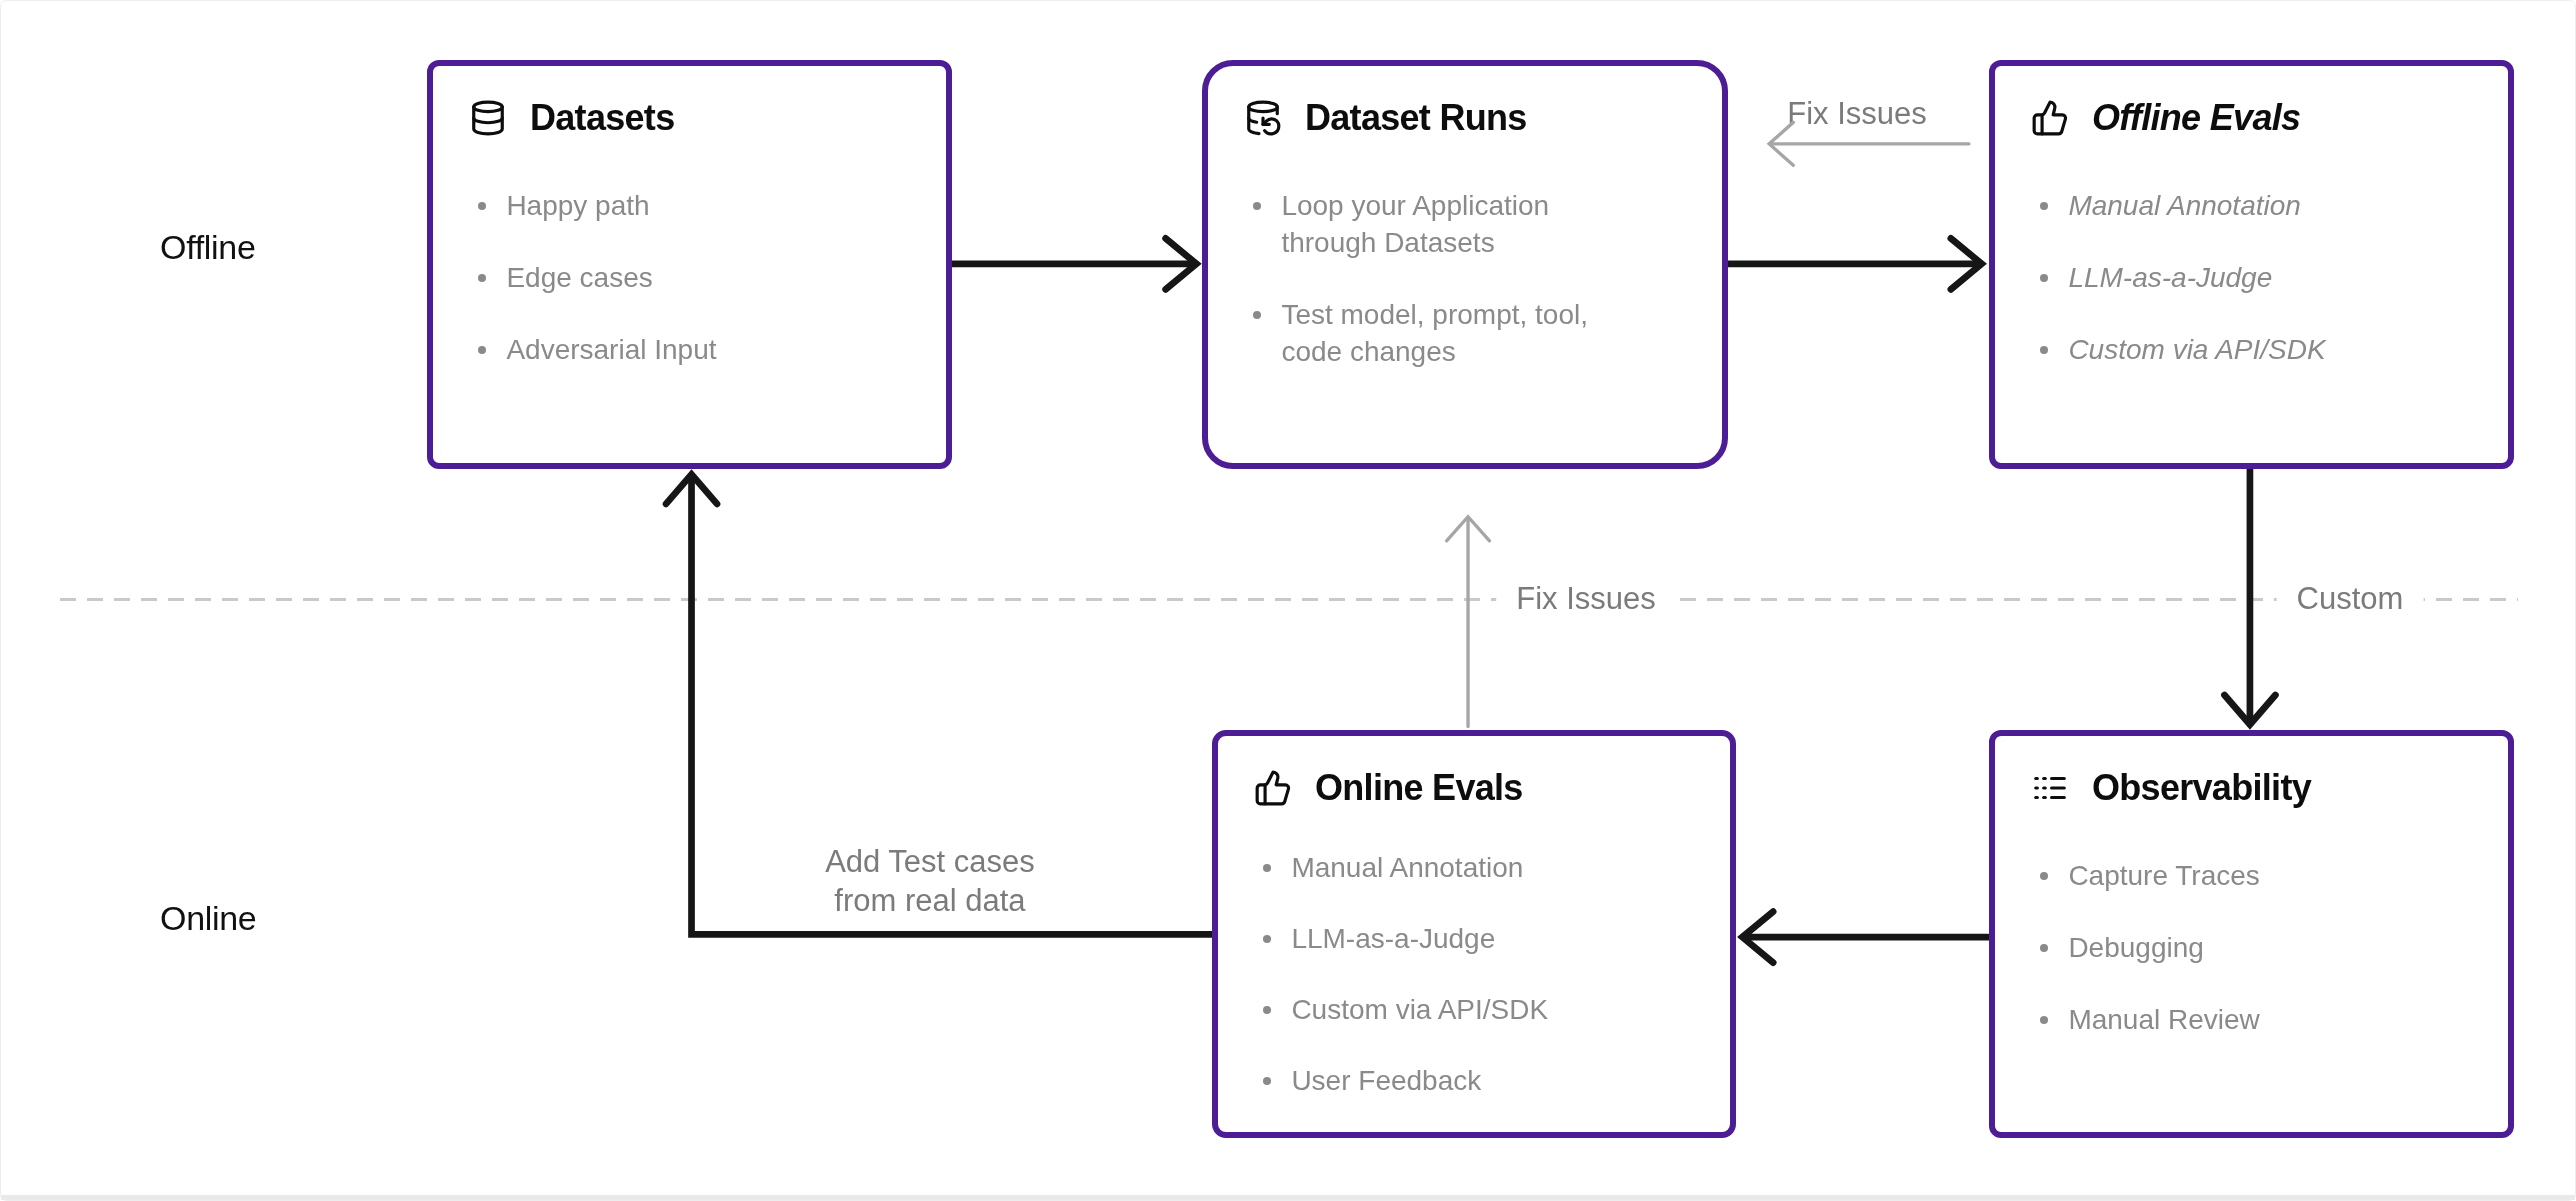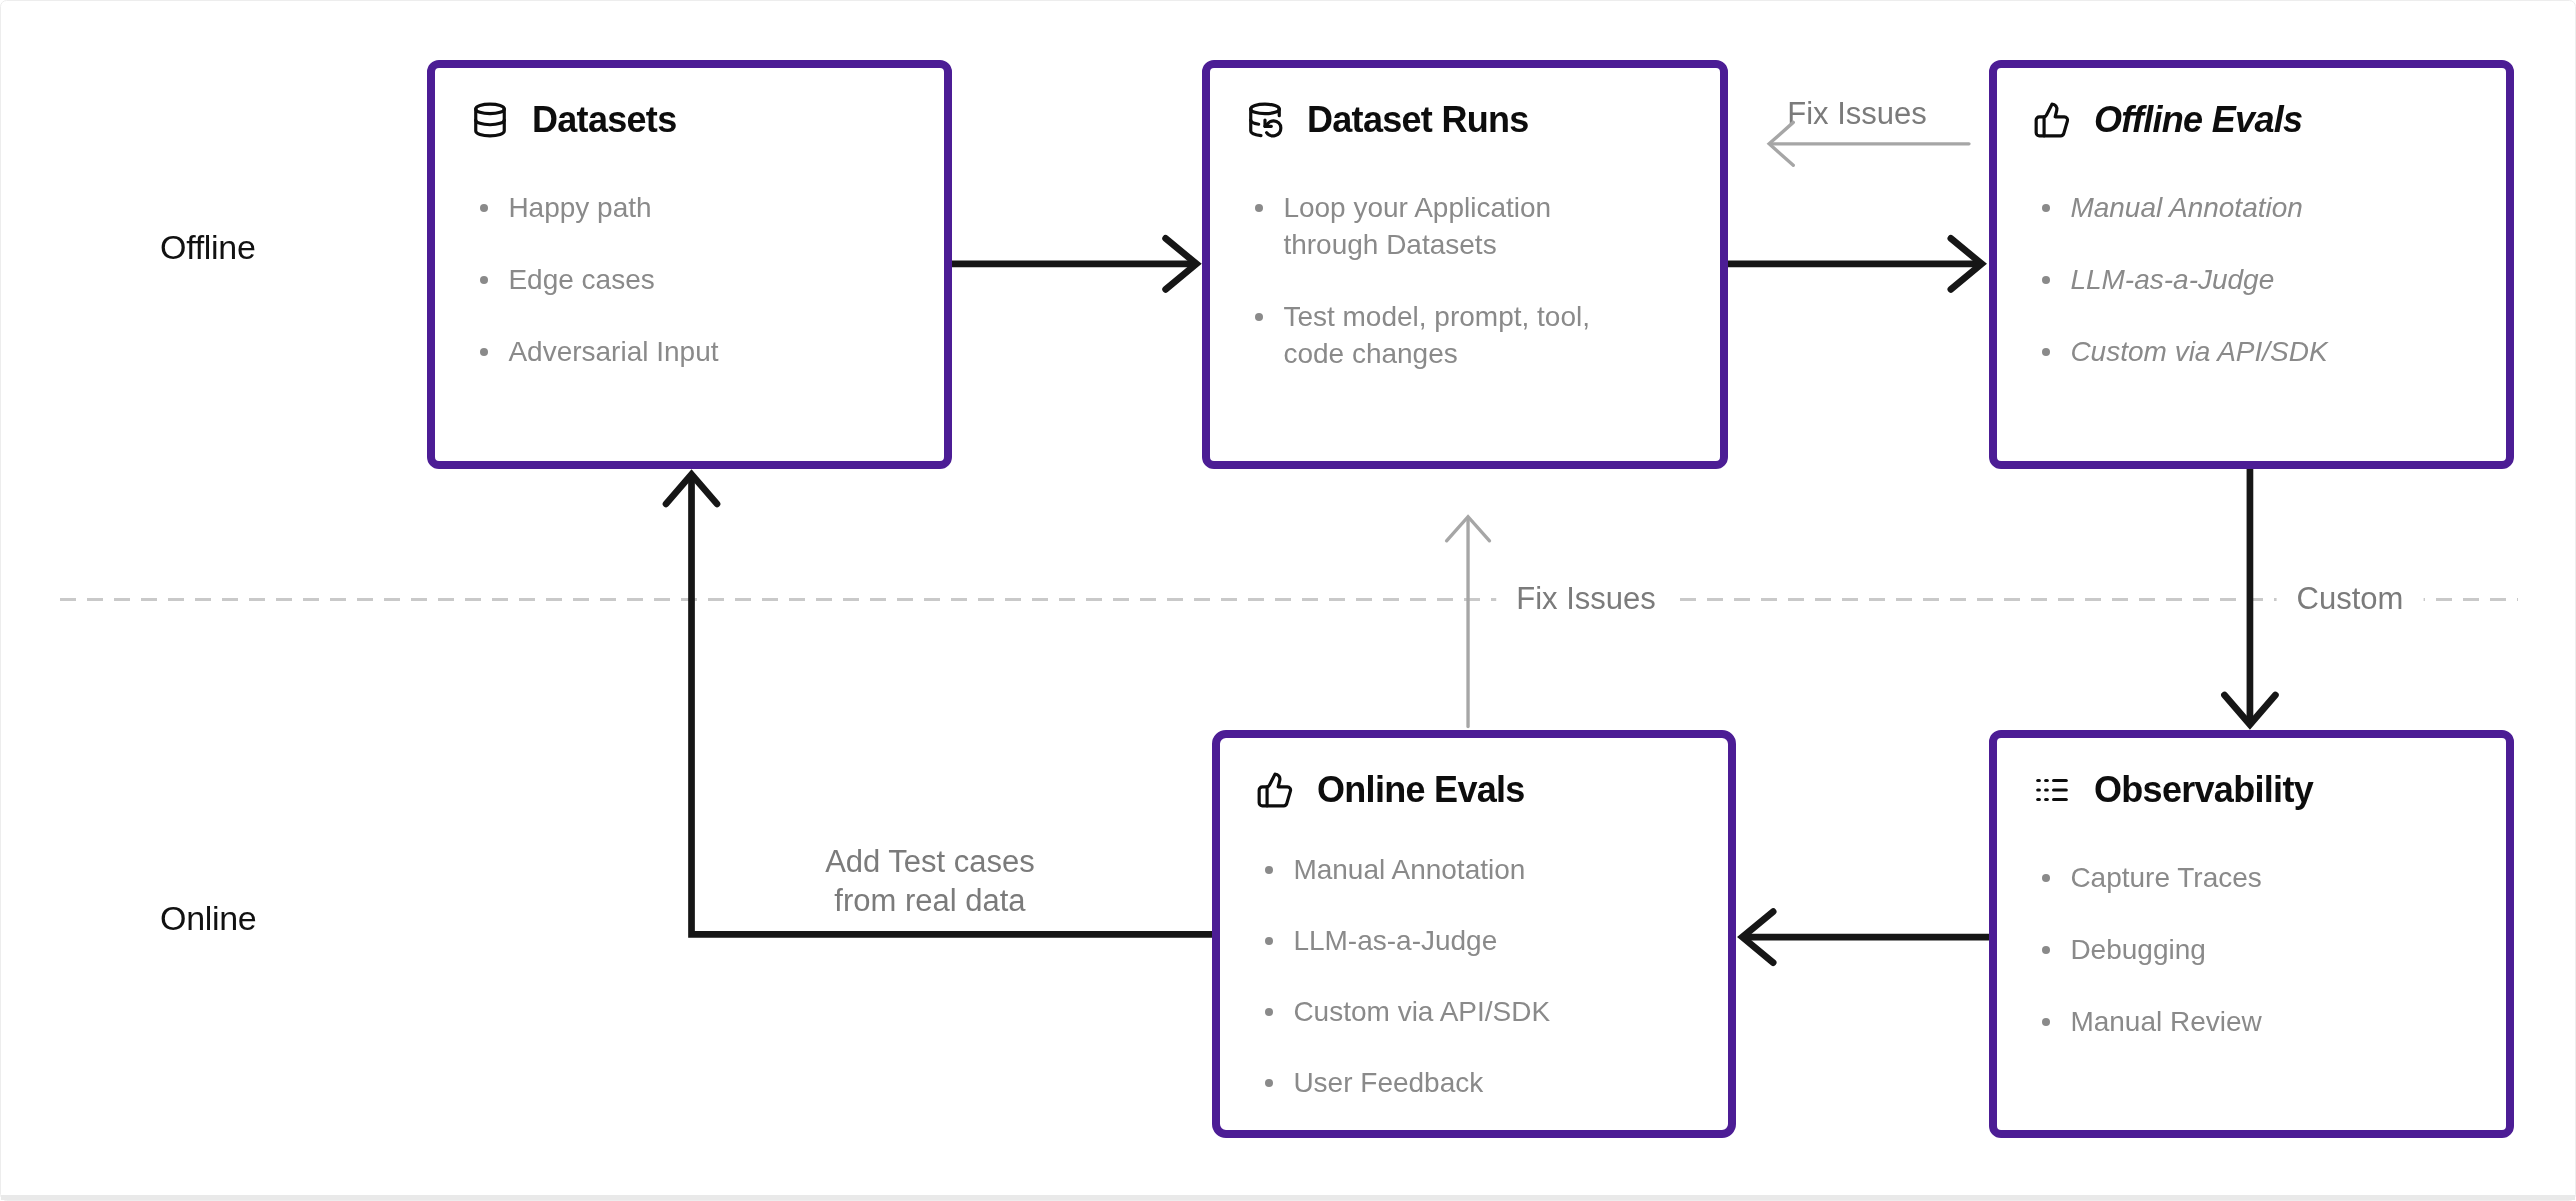--- a/index.html
+++ b/index.html
@@ -29,7 +29,7 @@
 
   
   .box{
-    position:absolute;background:#ffffff;border:8px solid #4c1d95;
+    position:absolute;background:#ffffff;border:6px solid #4c1d95;
     border-radius:12px;box-sizing:border-box;padding:31px 36px;
   }
   .box-header{display:flex;align-items:center;gap:23px;}

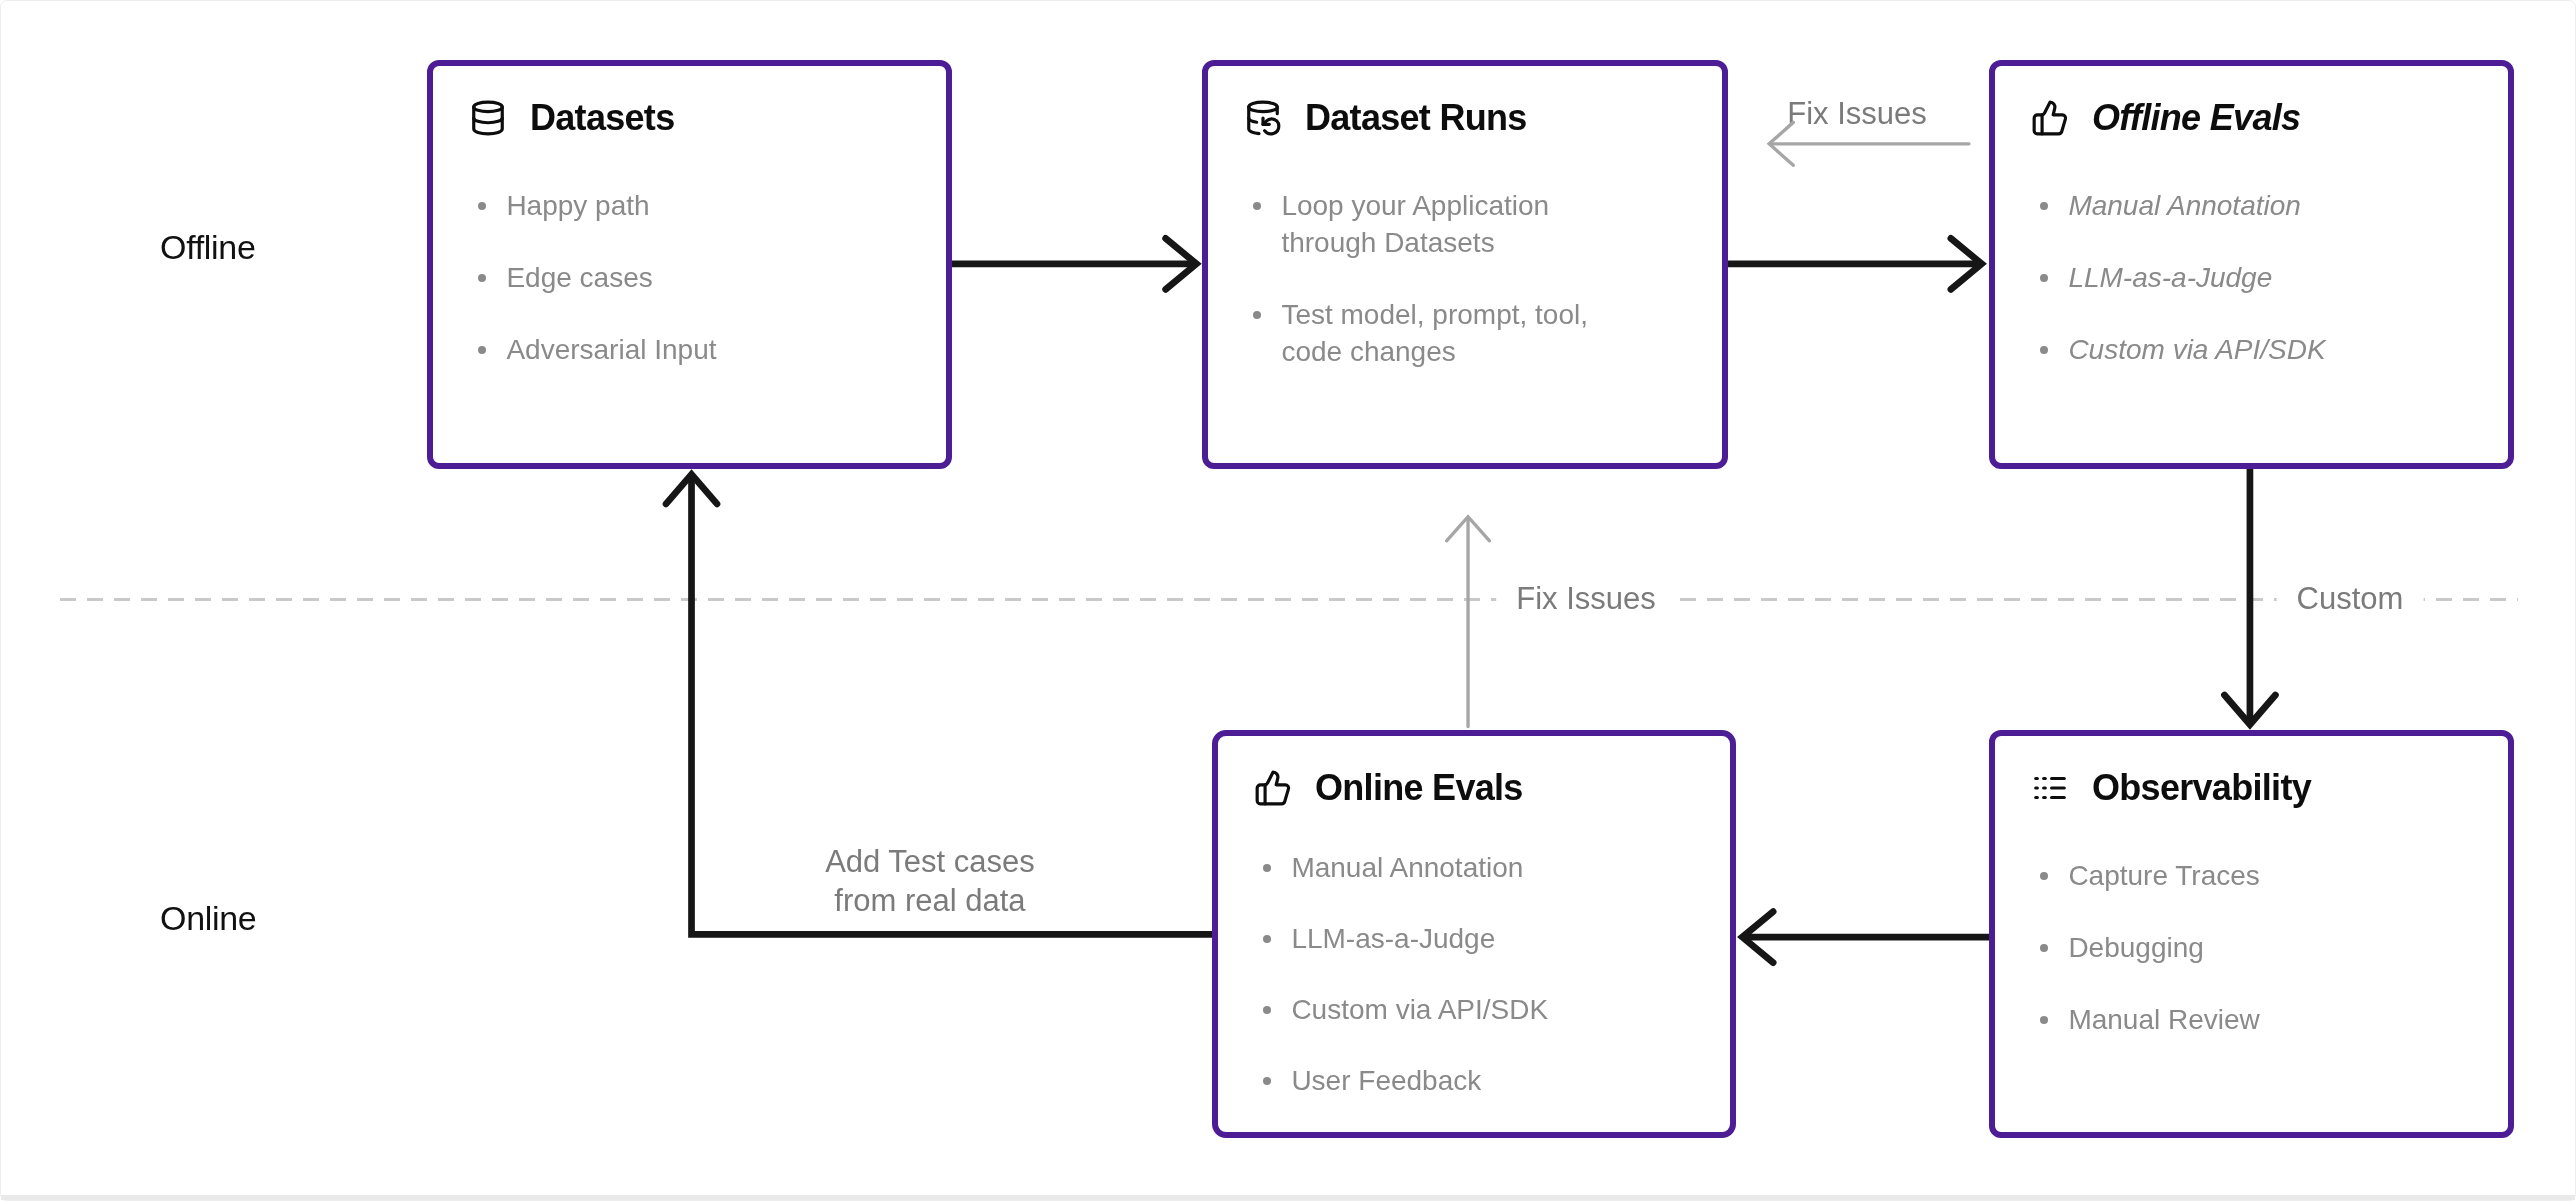--- a/index.html
+++ b/index.html
@@ -140,7 +140,7 @@
     </ul>
   </div>
 
-  <div class="box" style="left:1201px;top:59px;width:526px;height:409px;">
+  <div class="box" style="left:1201px;top:59px;width:526px;height:409px;border-radius:31px;">
     <div class="box-header">
       <span class="box-icon">
         <svg viewBox="0 0 24 24" fill="none" stroke="currentColor" stroke-width="2" stroke-linecap="round" stroke-linejoin="round">

